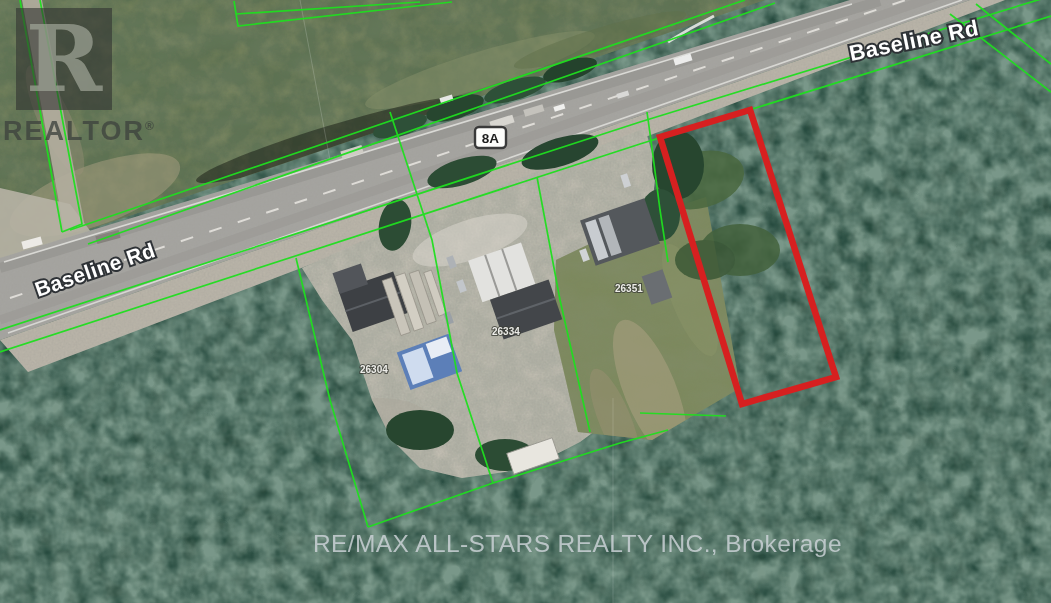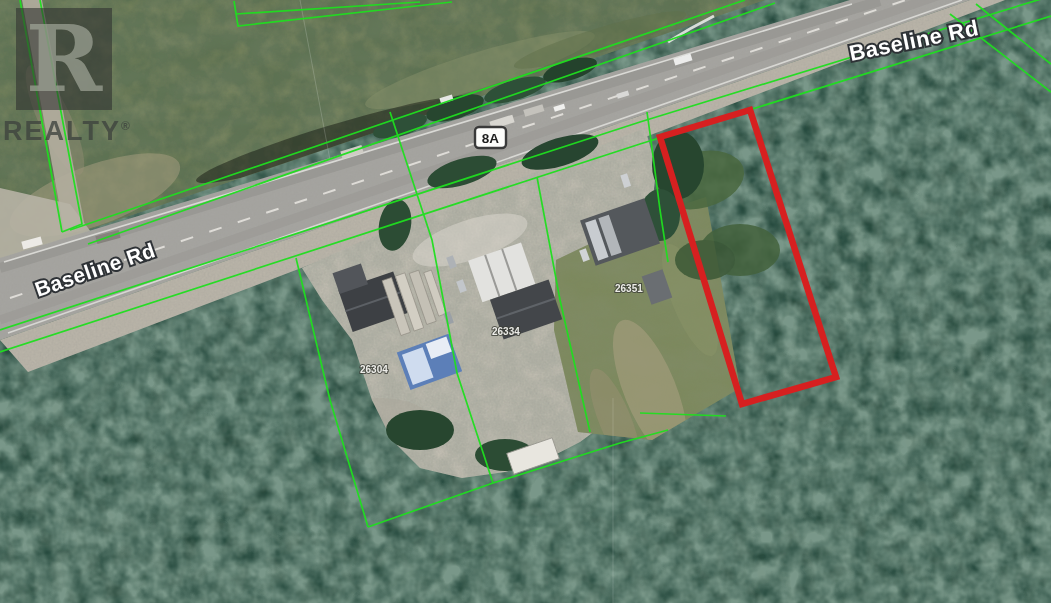--- a/index.html
+++ b/index.html
@@ -232,7 +232,7 @@
   <div class="realtor-box">
     <span>R</span>
   </div>
-  <div class="realtor-word"><span>REALTY</span><sup>®</sup></div>
+  <div class="realtor-word"><span>REALTOR</span><sup>®</sup></div>
 </div>
 
 

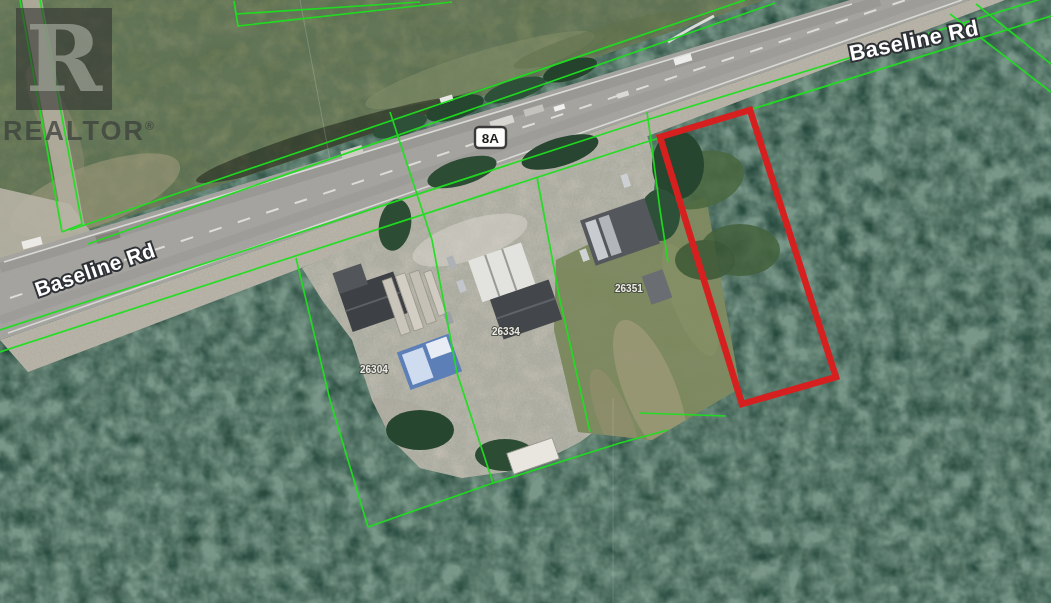--- a/index.html
+++ b/index.html
@@ -235,6 +235,7 @@
   <div class="realtor-word"><span>REALTOR</span><sup>®</sup></div>
 </div>
 
+<div class="brokerage-mark">RE/MAX ALL-STARS REALTY INC., Brokerage</div>
 
 </div>
 

